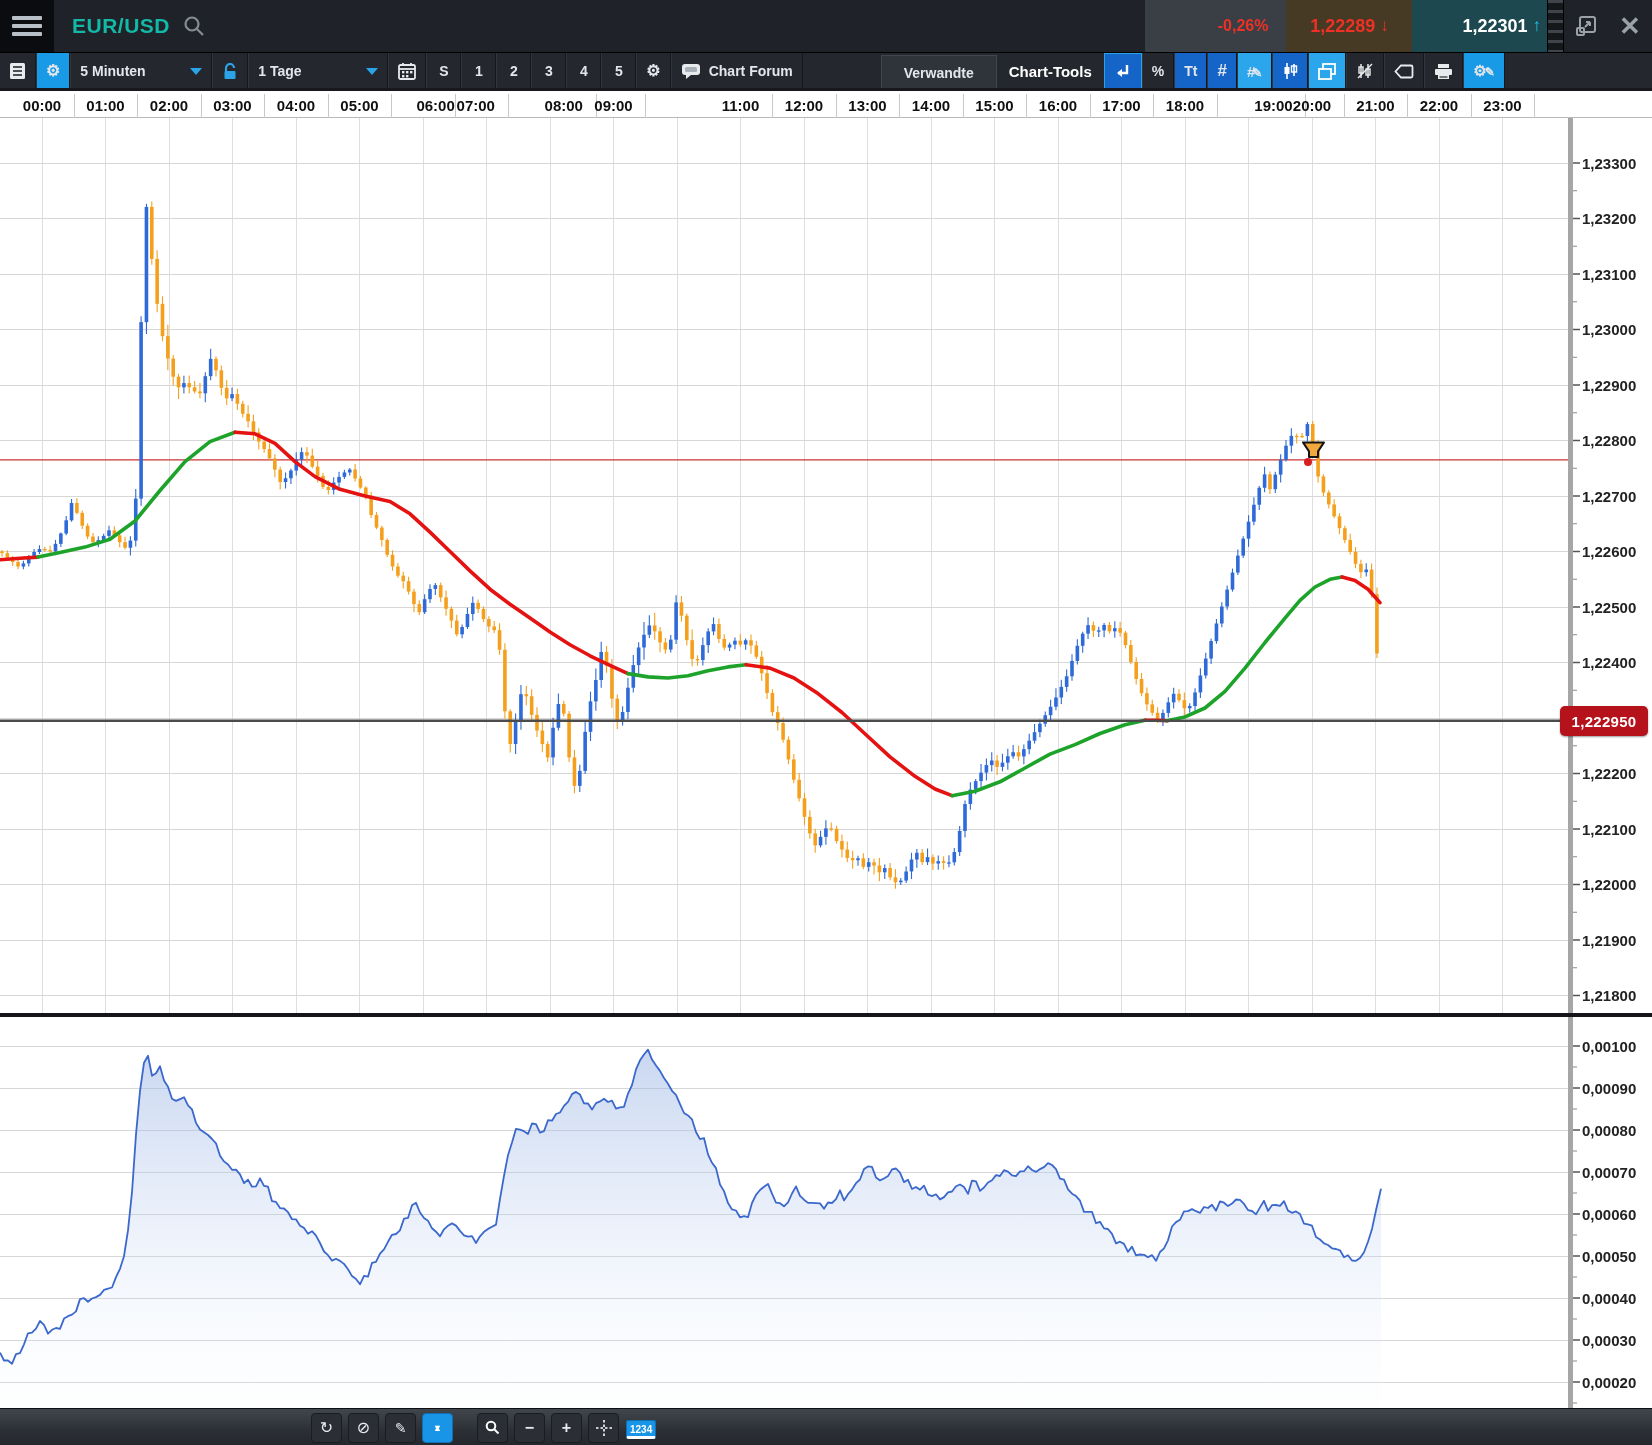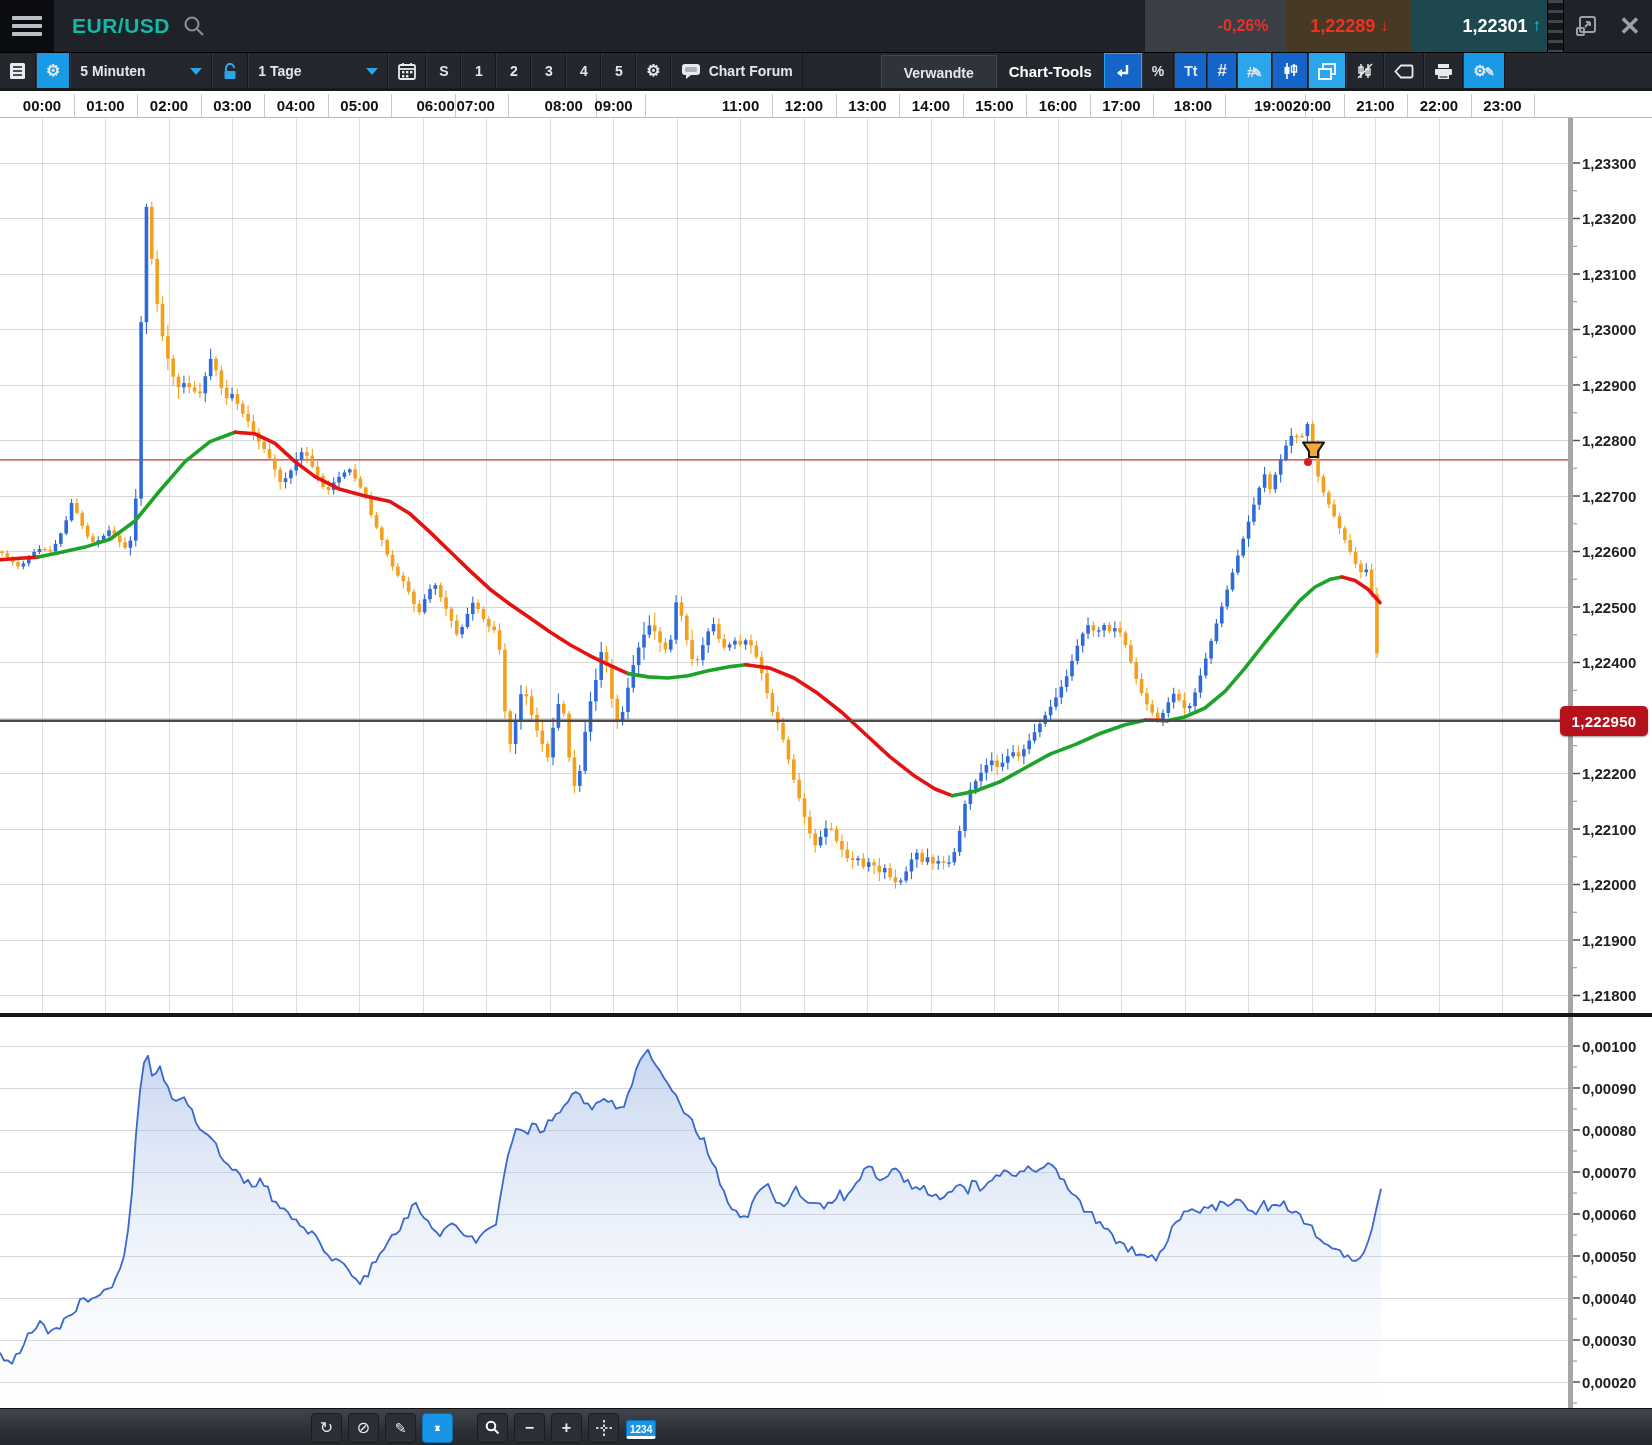--- a/index.html
+++ b/index.html
@@ -282,7 +282,7 @@
     <div class="tcell" style="left: 962.75px; width: 63.5px;">15:00</div>
     <div class="tcell" style="left: 1026.25px; width: 63.5px;">16:00</div>
     <div class="tcell" style="left: 1089.75px; width: 63.5px;">17:00</div>
-    <div class="tcell" style="left: 1153.25px; width: 63.5px; margin-left: 8px;">18:00</div>
+    <div class="tcell" style="left: 1153.25px; width: 63.5px;">18:00</div>
     <div class="tcell" style="left: 1216.75px; width: 63.5px; padding-left: 25px;">19:00</div>
     <div class="tcell" style="left: 1280.25px; width: 63.5px;">20:00</div>
     <div class="tcell" style="left: 1343.75px; width: 63.5px;">21:00</div>

